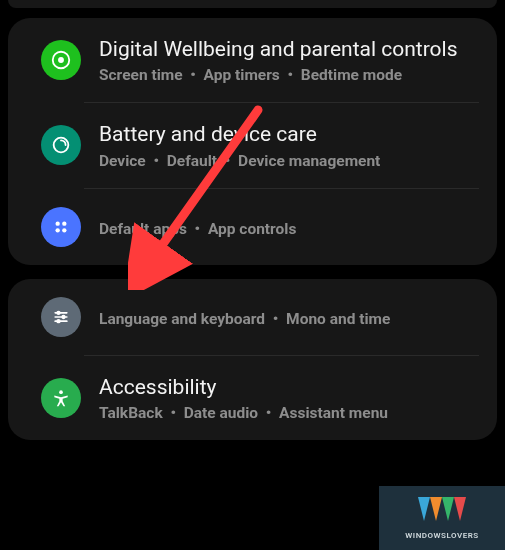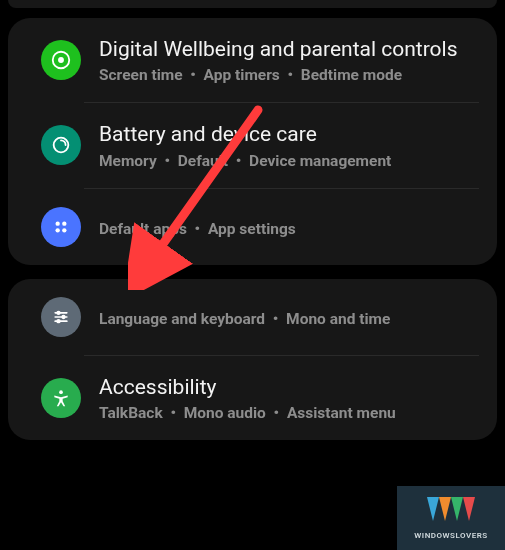--- a/index.html
+++ b/index.html
@@ -136,7 +136,7 @@
     <div class="text-wrap">
       <div class="title">Battery and device care</div>
       <div class="subtitle">
-        <span>Memory</span>
+        <span>Device</span>
         &nbsp;<span>•</span>&nbsp;
         <span>Default</span>
         &nbsp;<span>•</span>&nbsp;

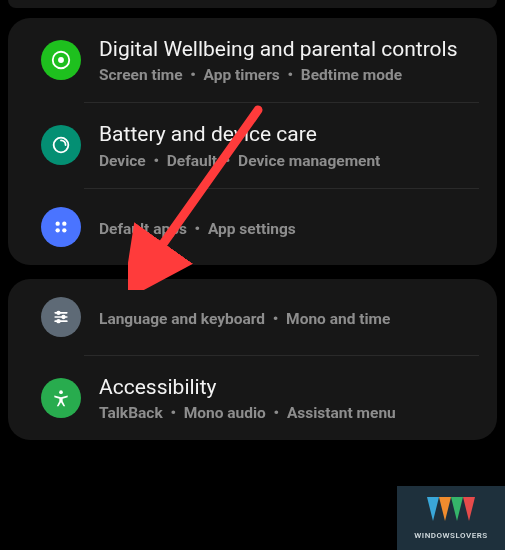--- a/index.html
+++ b/index.html
@@ -160,7 +160,7 @@
       <div class="subtitle">
         <span>Default apps</span>
         &nbsp;<span>•</span>&nbsp;
-        <span>App settings</span>
+        <span>App controls</span>
       </div>
     </div>
   </div>

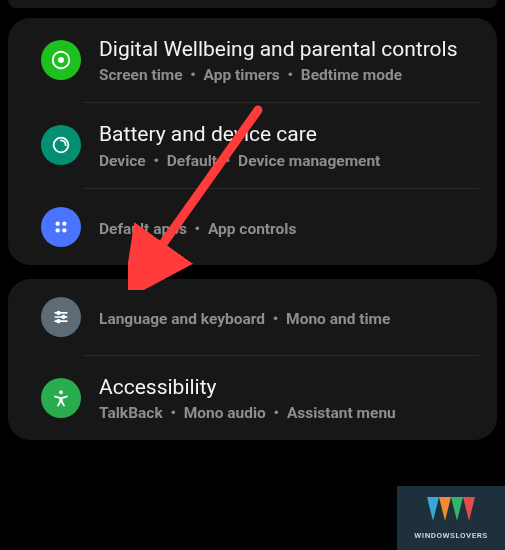--- a/index.html
+++ b/index.html
@@ -203,7 +203,7 @@
       <div class="subtitle">
         <span>TalkBack</span>
         &nbsp;<span>•</span>&nbsp;
-        <span>Mono audio</span>
+        <span>Date audio</span>
         &nbsp;<span>•</span>&nbsp;
         <span>Assistant menu</span>
       </div>

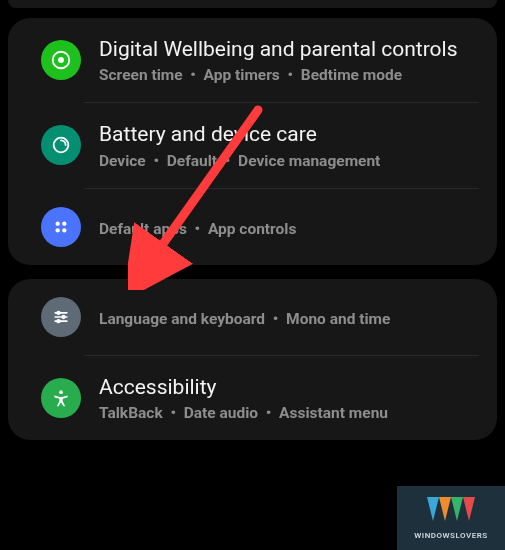--- a/index.html
+++ b/index.html
@@ -81,7 +81,7 @@
     position: absolute;
     right: 0;
     bottom: 0;
-    width: 108px;
+    width: 126px;
     height: 64px;
     background: #1e303c;
     display: flex;

